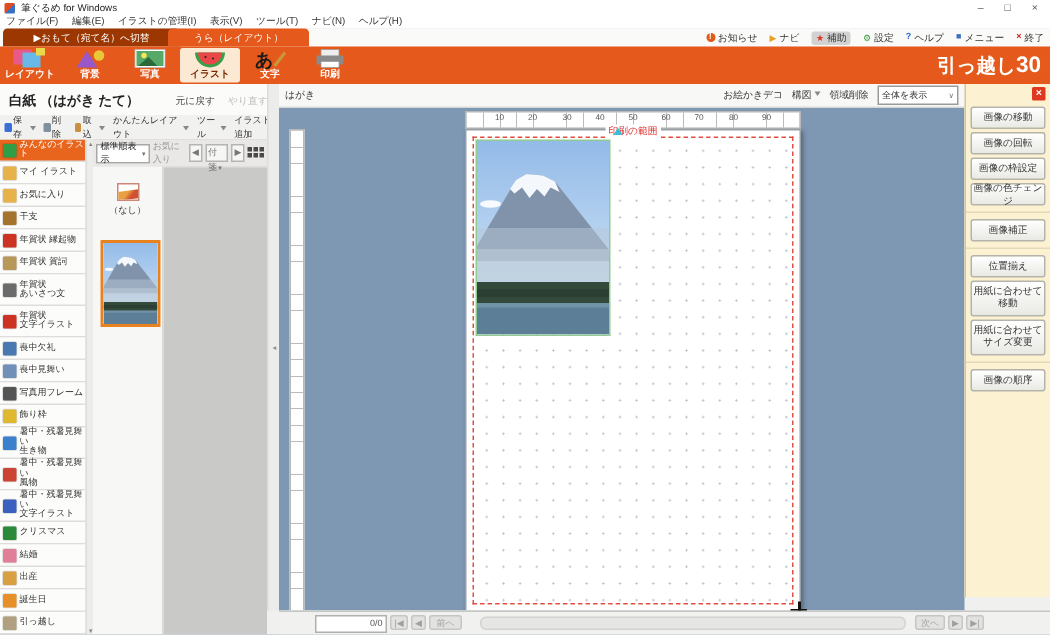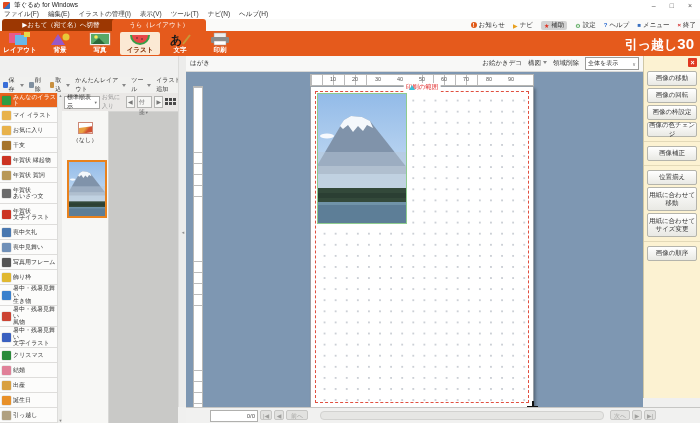--- a/index.html
+++ b/index.html
@@ -239,6 +239,11 @@
     <span id="logo"><span>引っ越し</span><b>30</b></span>
   </div>
 
+  <div class="abs" id="lp-head">
+    <span id="lp-title">白紙 （はがき たて）</span>
+    <span id="lp-undo">元に戻す</span>
+    <span id="lp-redo">やり直す</span>
+  </div>
 
   <div class="abs" id="lp-tools">
     <span class="grp dd">

